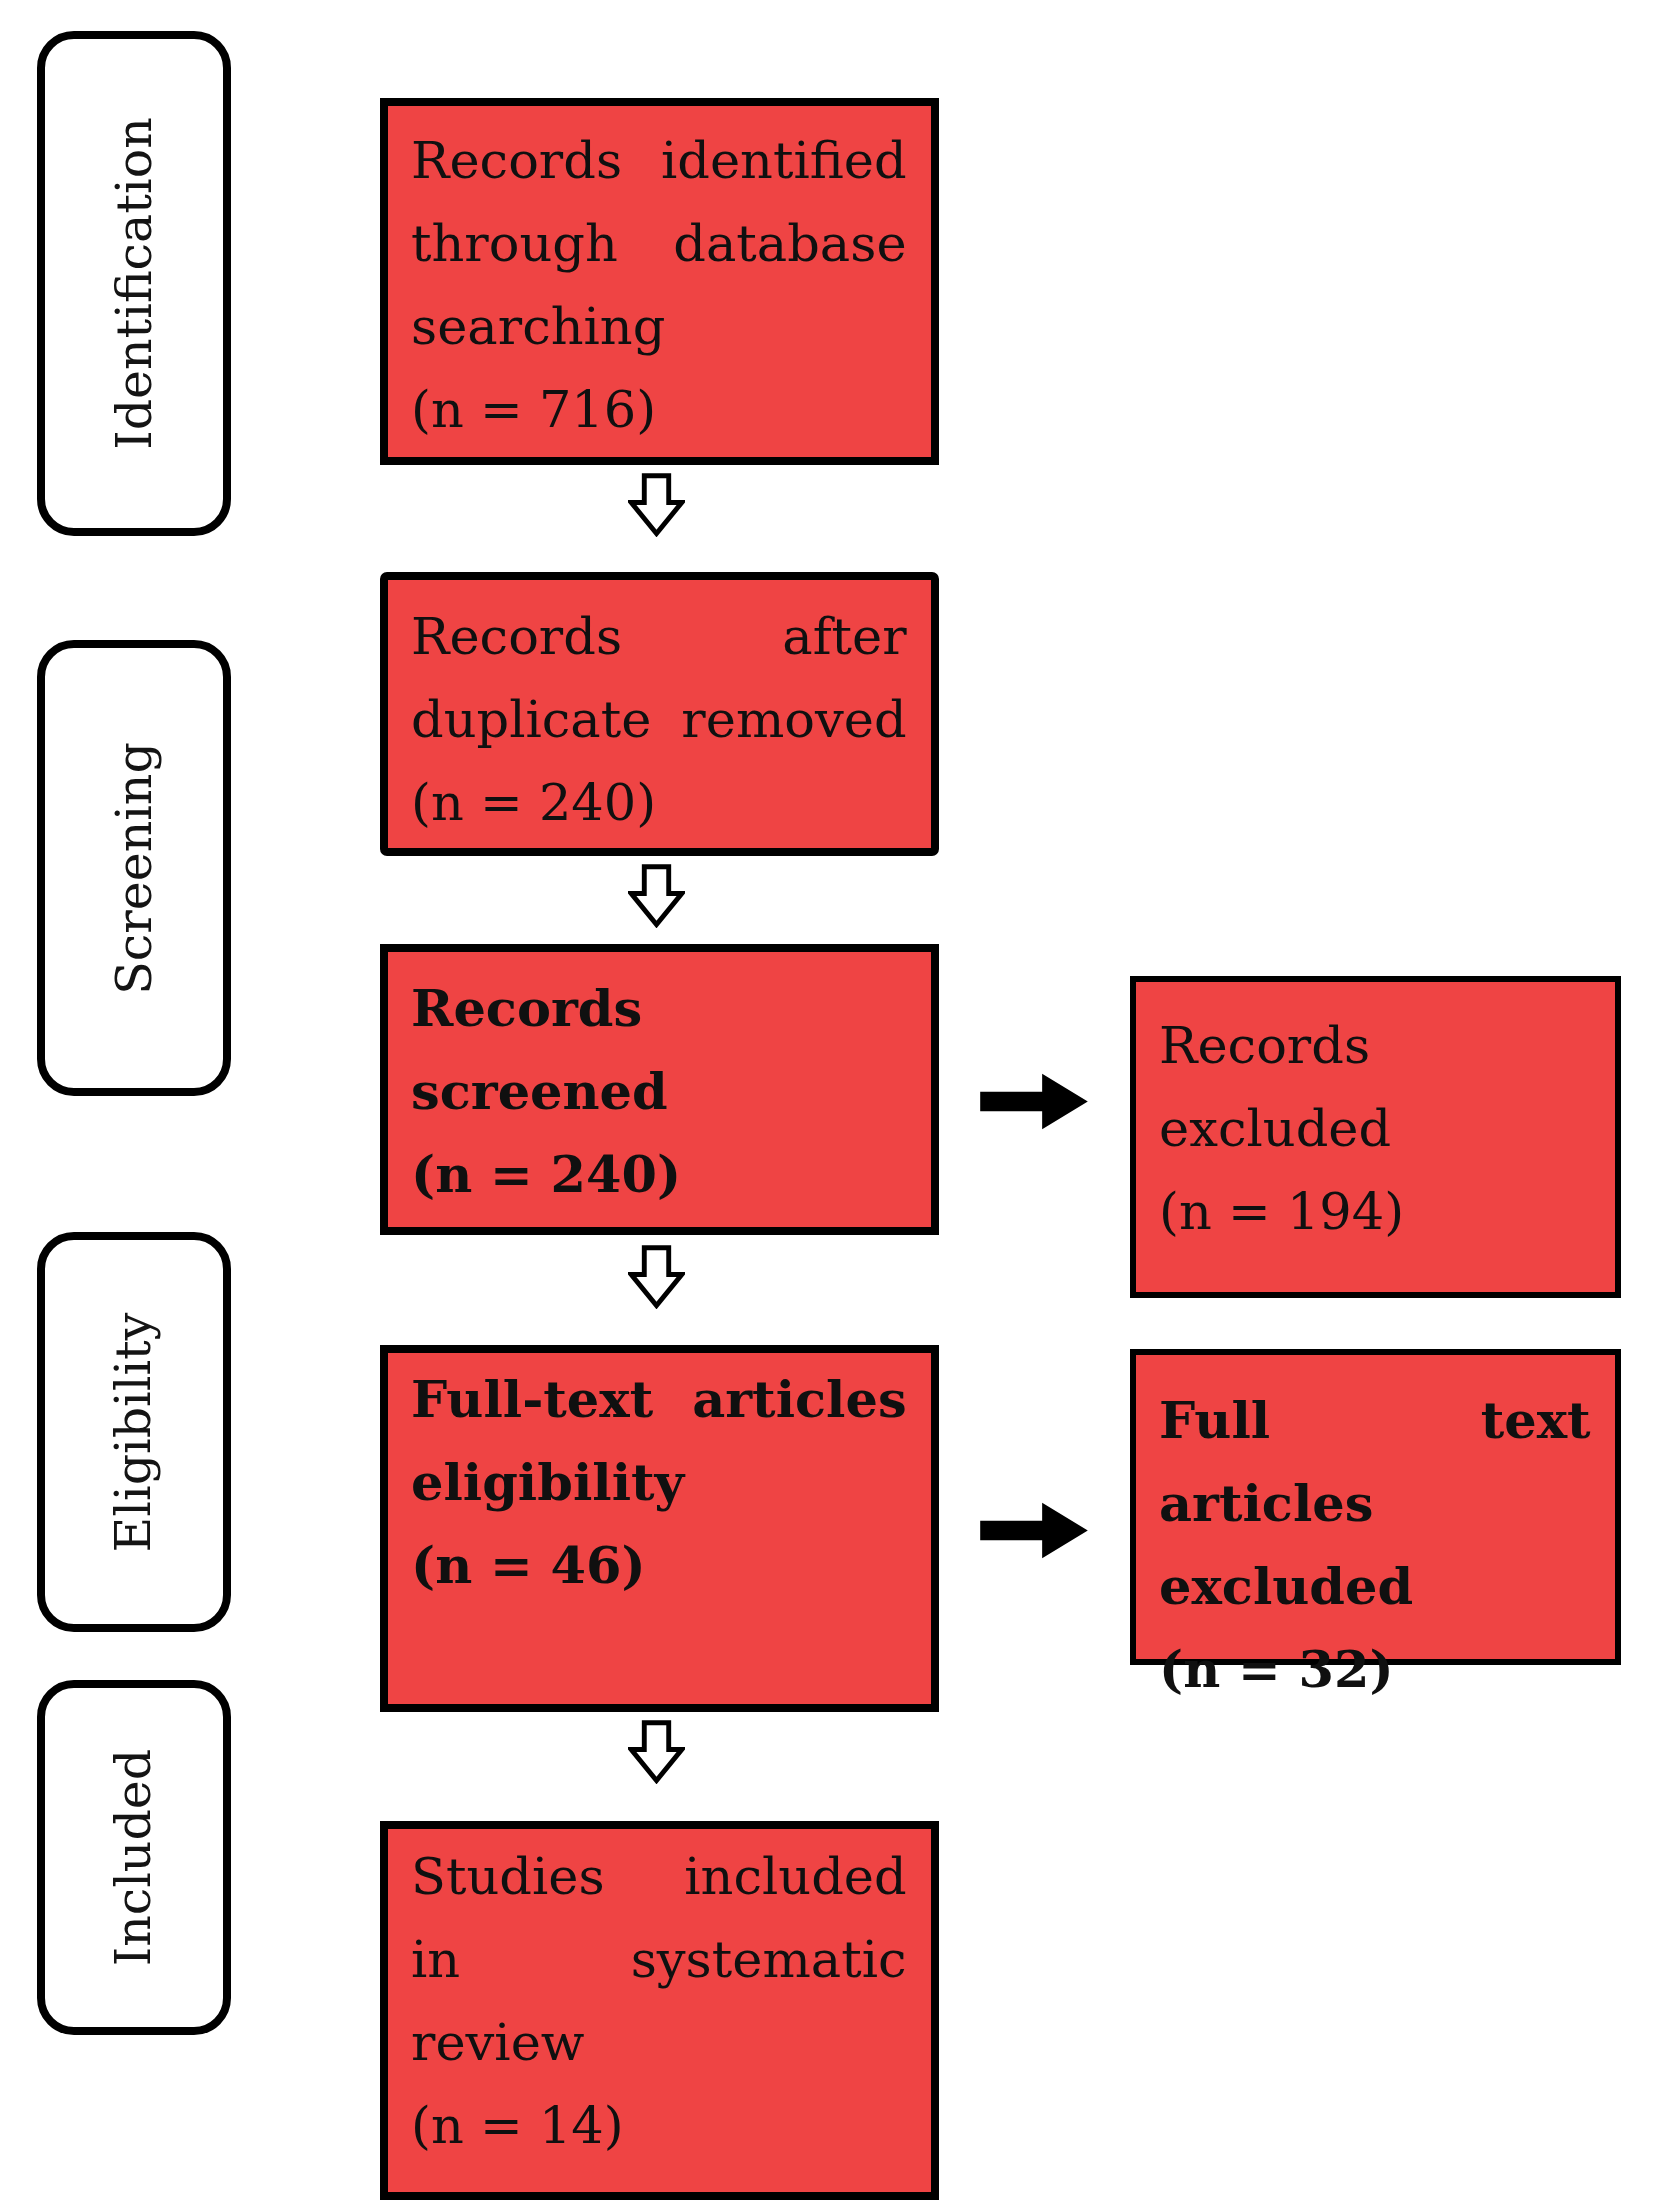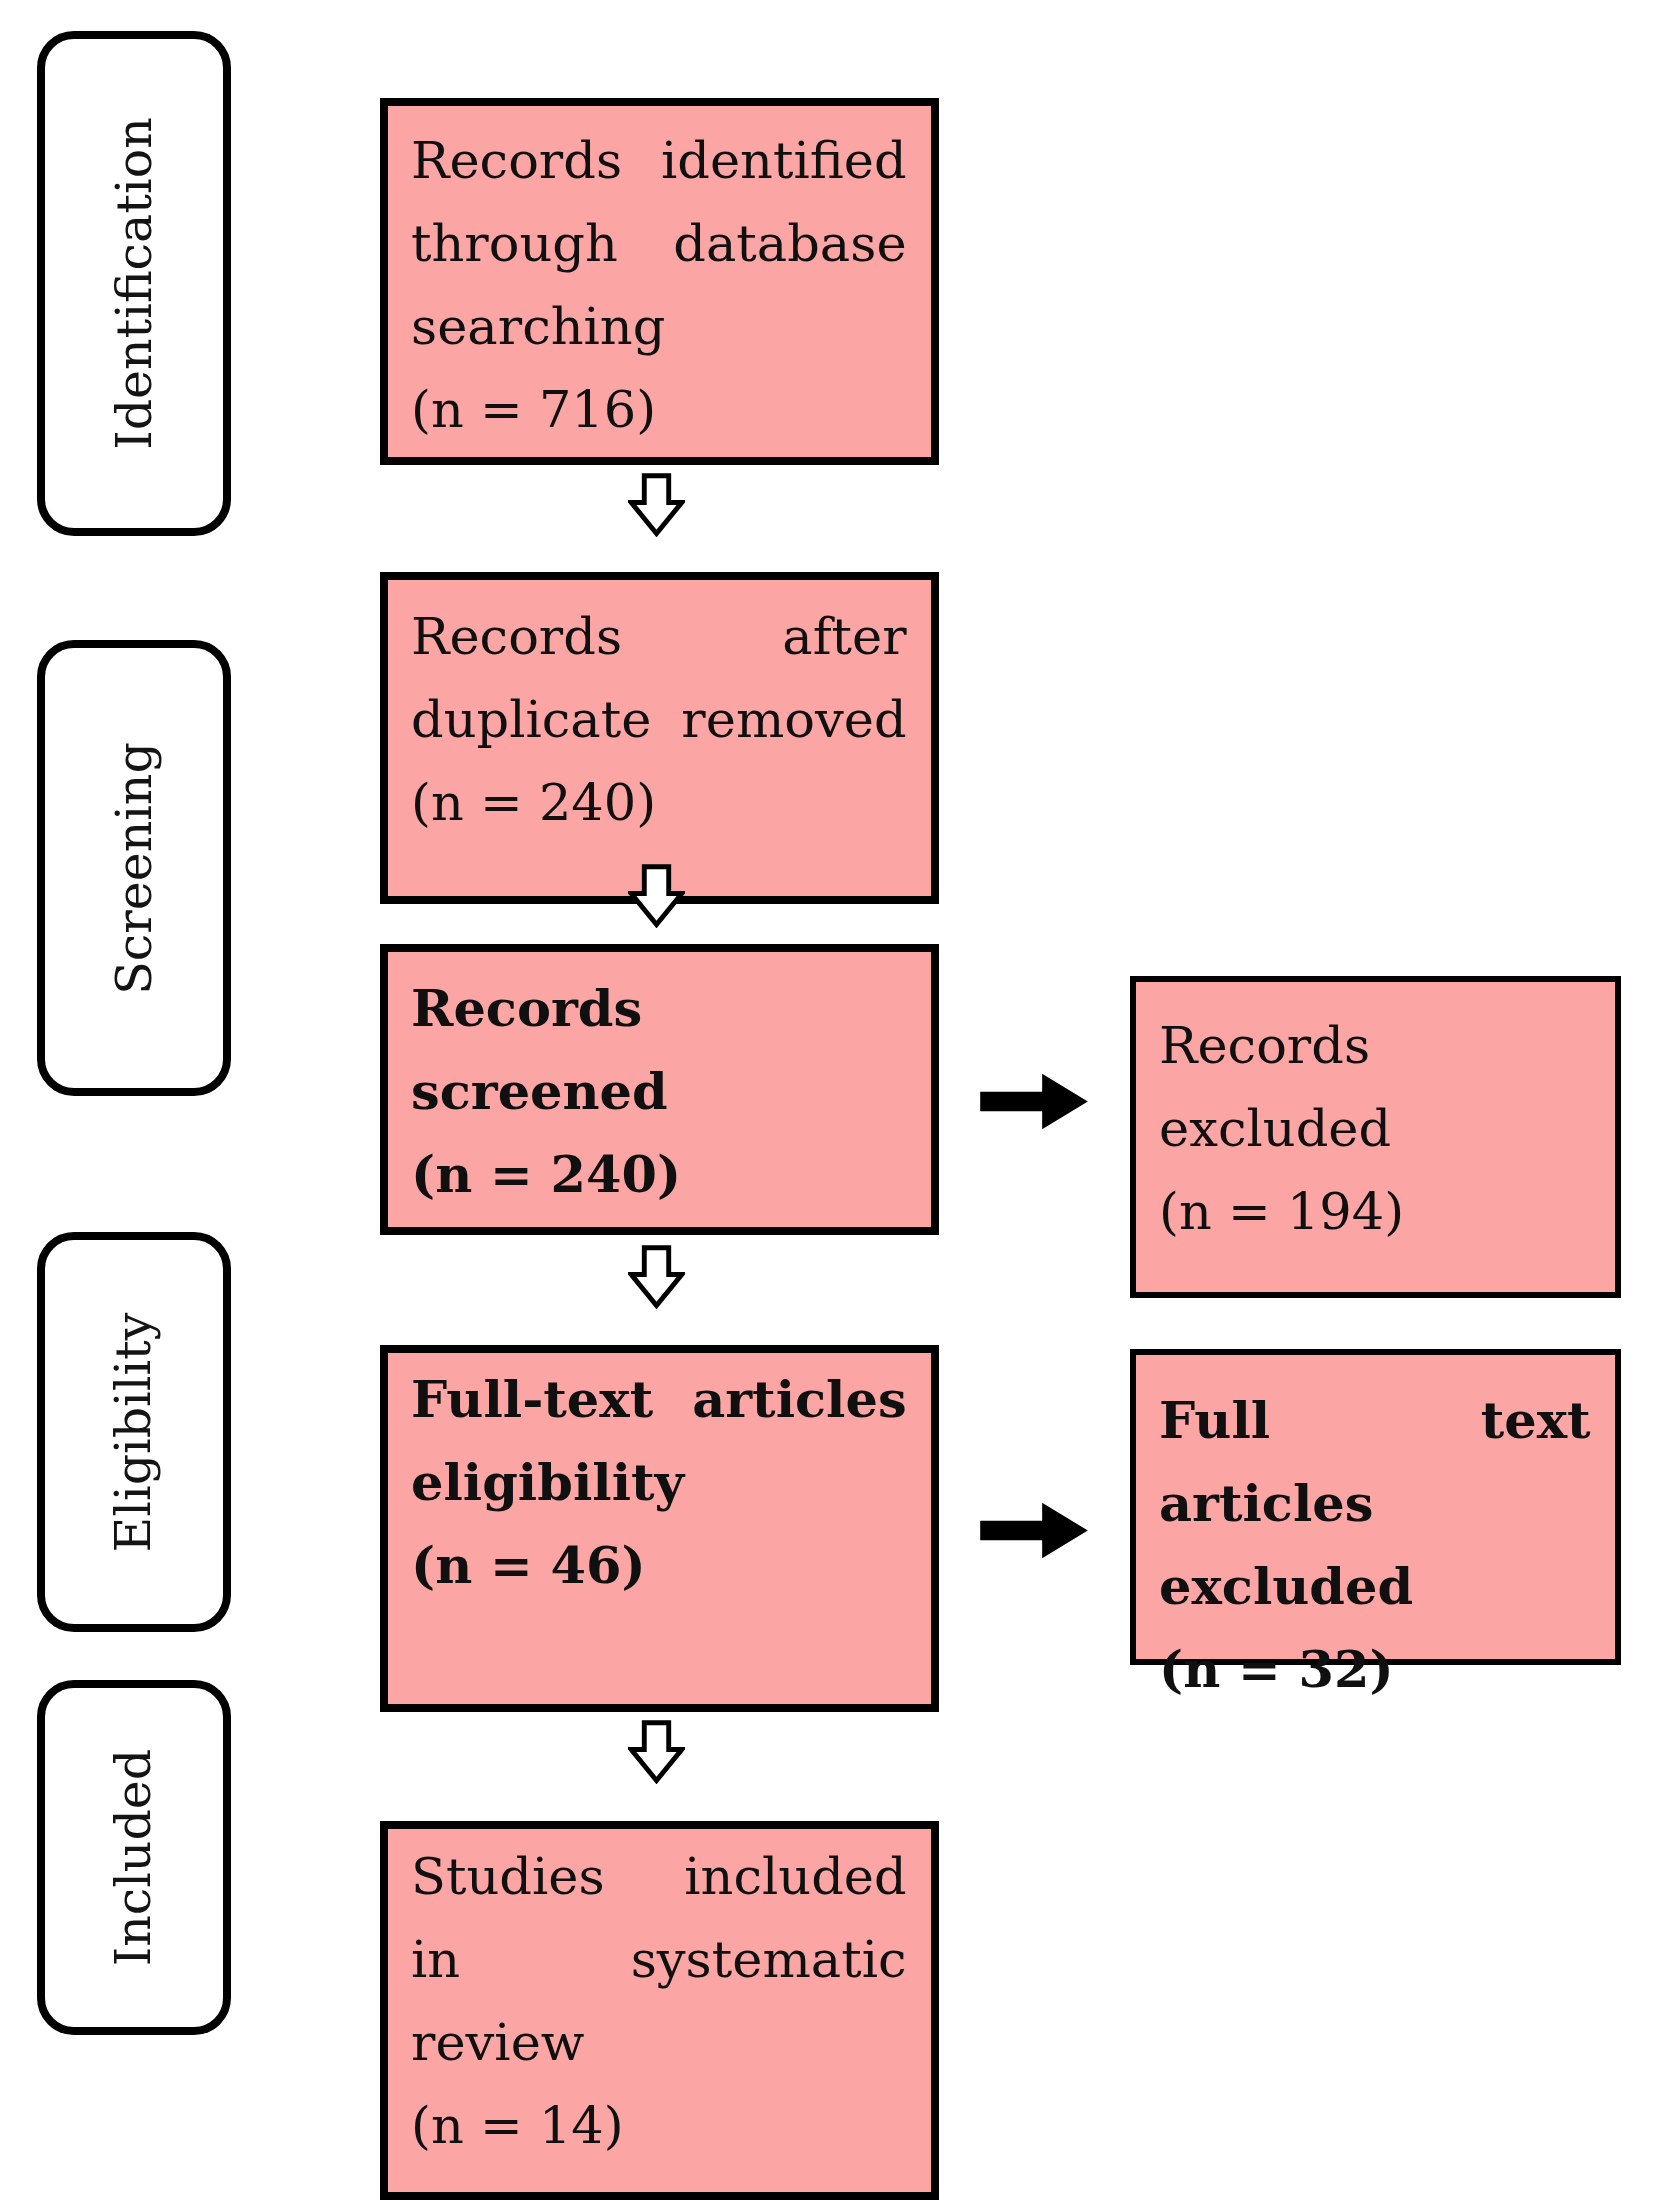--- a/index.html
+++ b/index.html
@@ -44,7 +44,7 @@
   
   .fbox {
     position: absolute;
-    background: #fca5a5;
+    background: #ef4444;
     box-sizing: border-box;
     border: 8.1px solid #000000;
   }

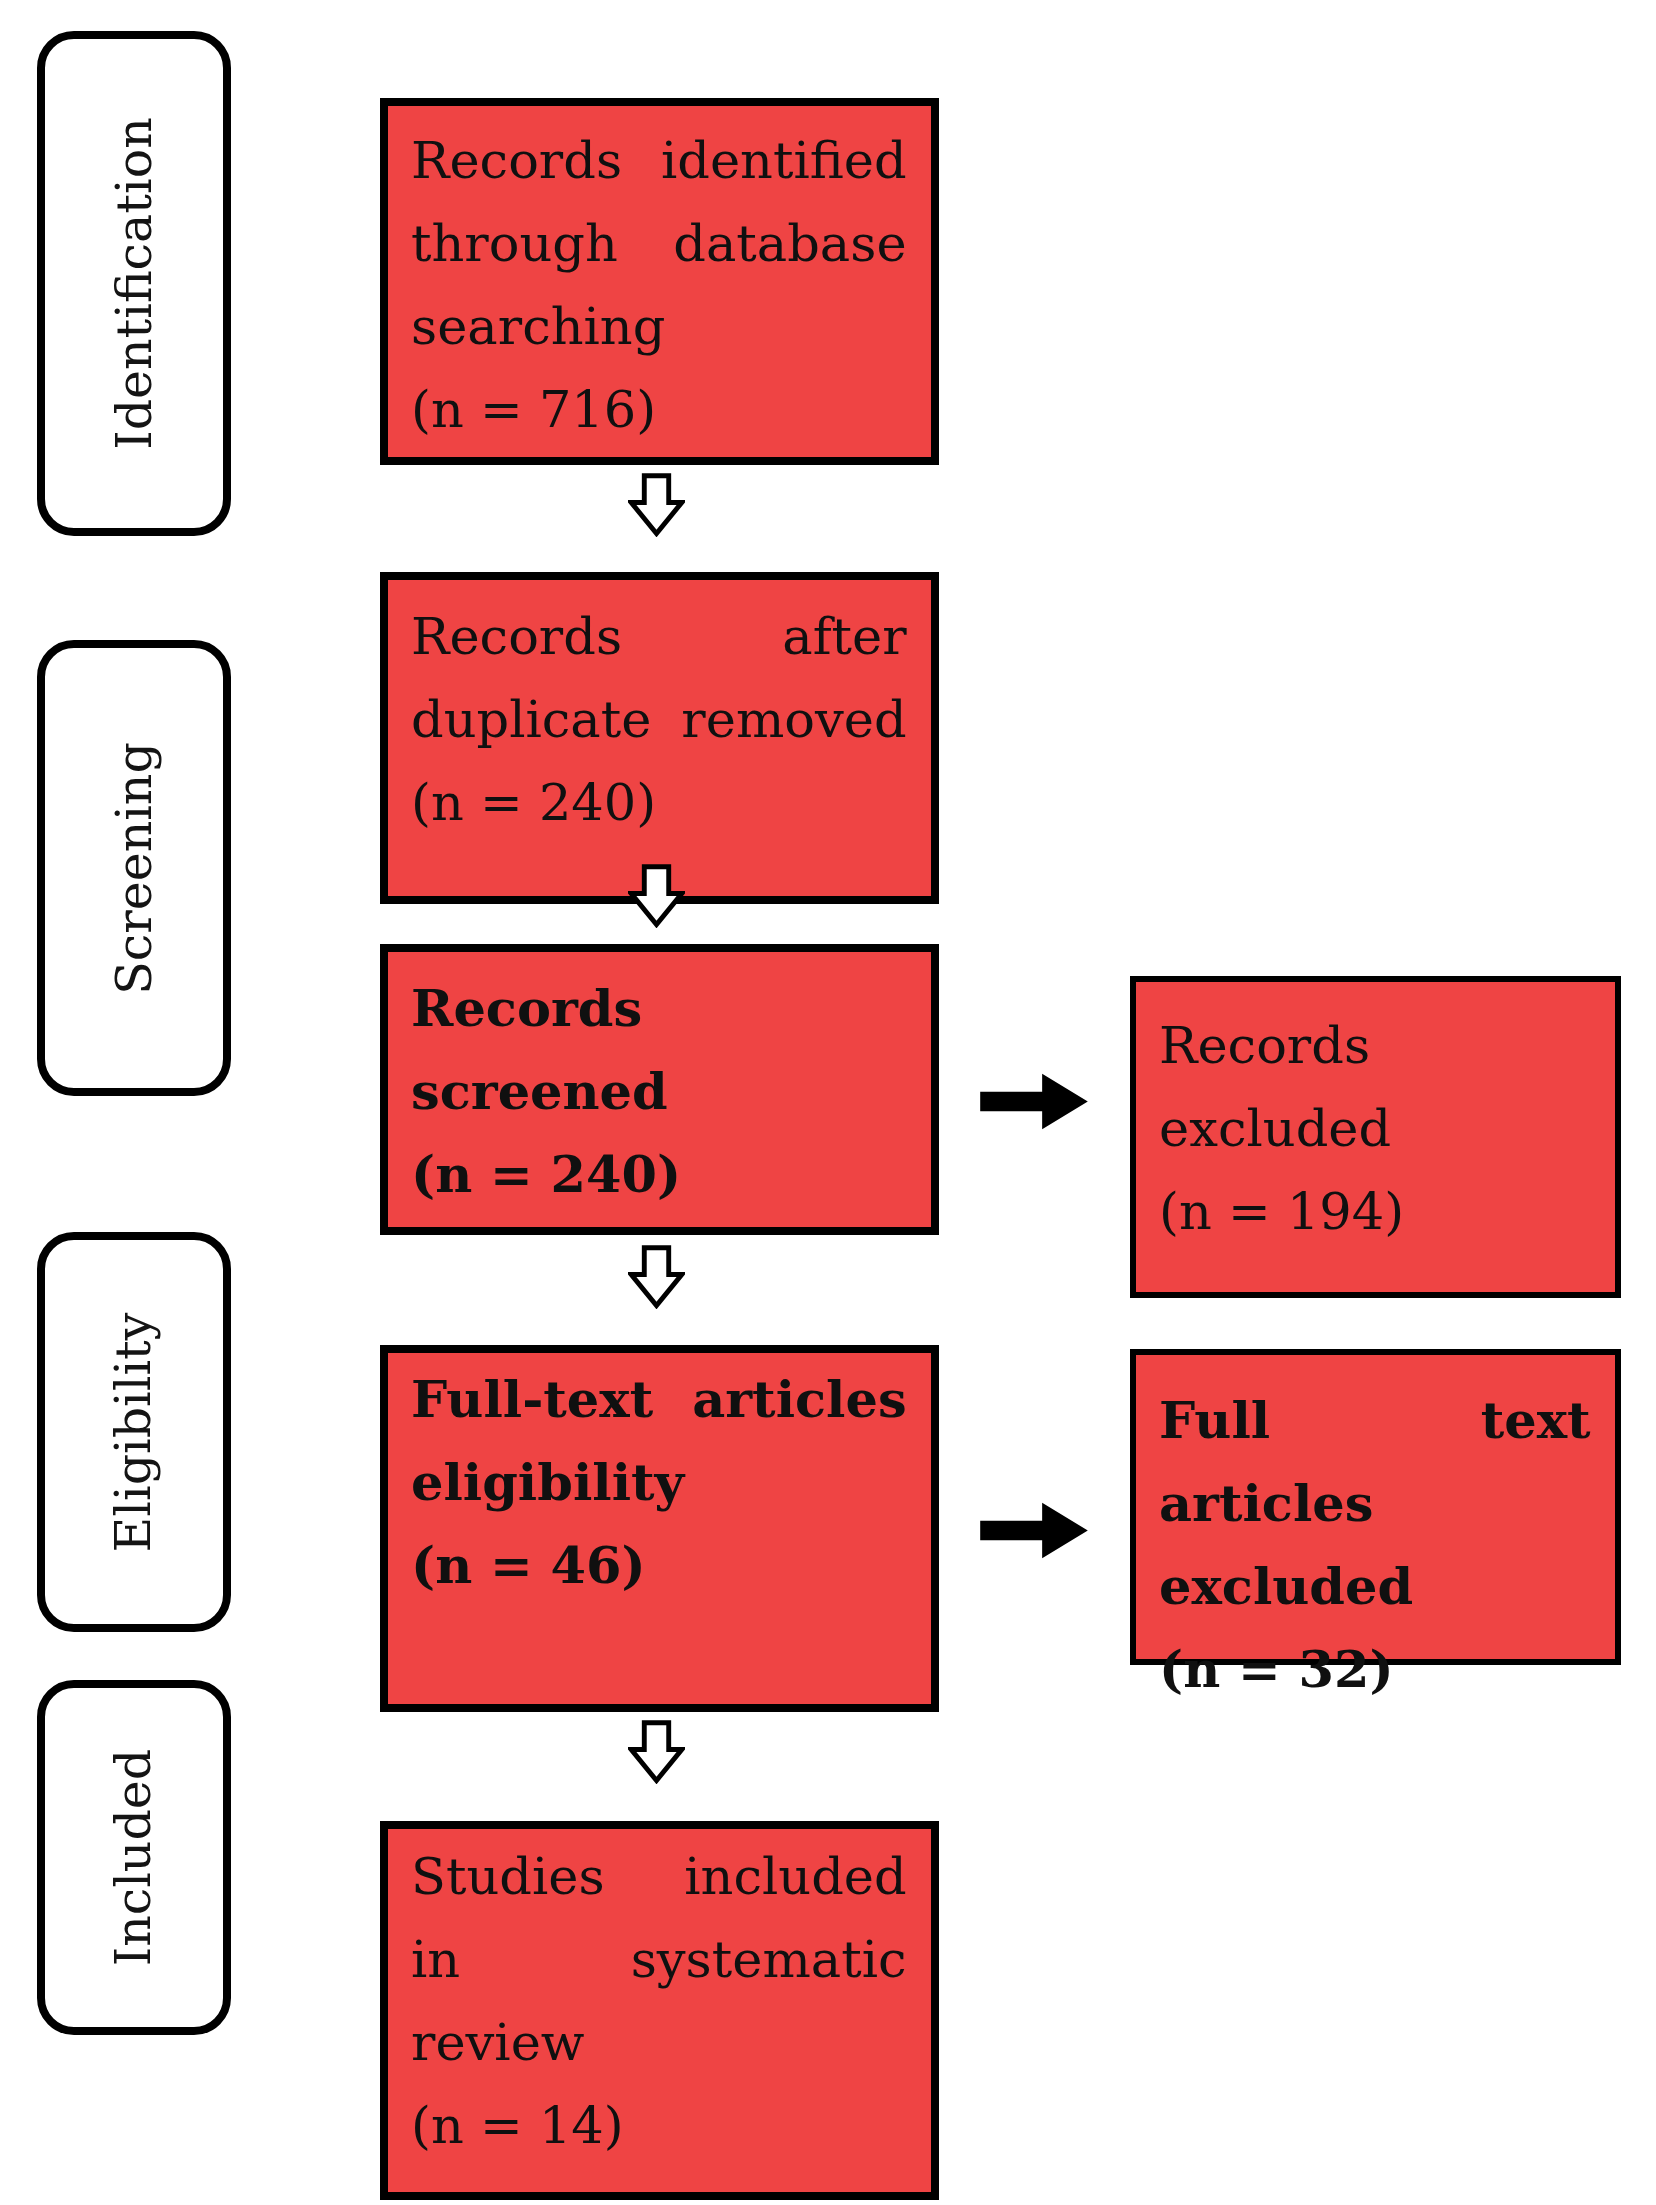--- a/index.html
+++ b/index.html
@@ -56,7 +56,7 @@
 
   .box-identified { top: 98px;  height: 367px; }
   .box-identified .inner { padding-top: 13px; }
-  .box-duplicates { top: 572px;  height: 332px; }
+  .box-duplicates { top: 572px;  height: 284px; border-radius: 7px; }
   .box-screened   { top: 944px; height: 291px; font-weight: bold; }
   .box-assessed   { top: 1345px; height: 367px; }
   .box-assessed .inner { padding-top: 5px; font-weight: bold; }

